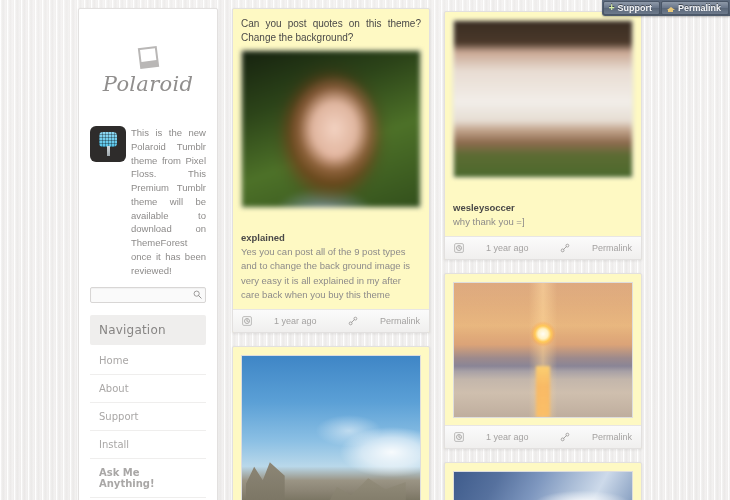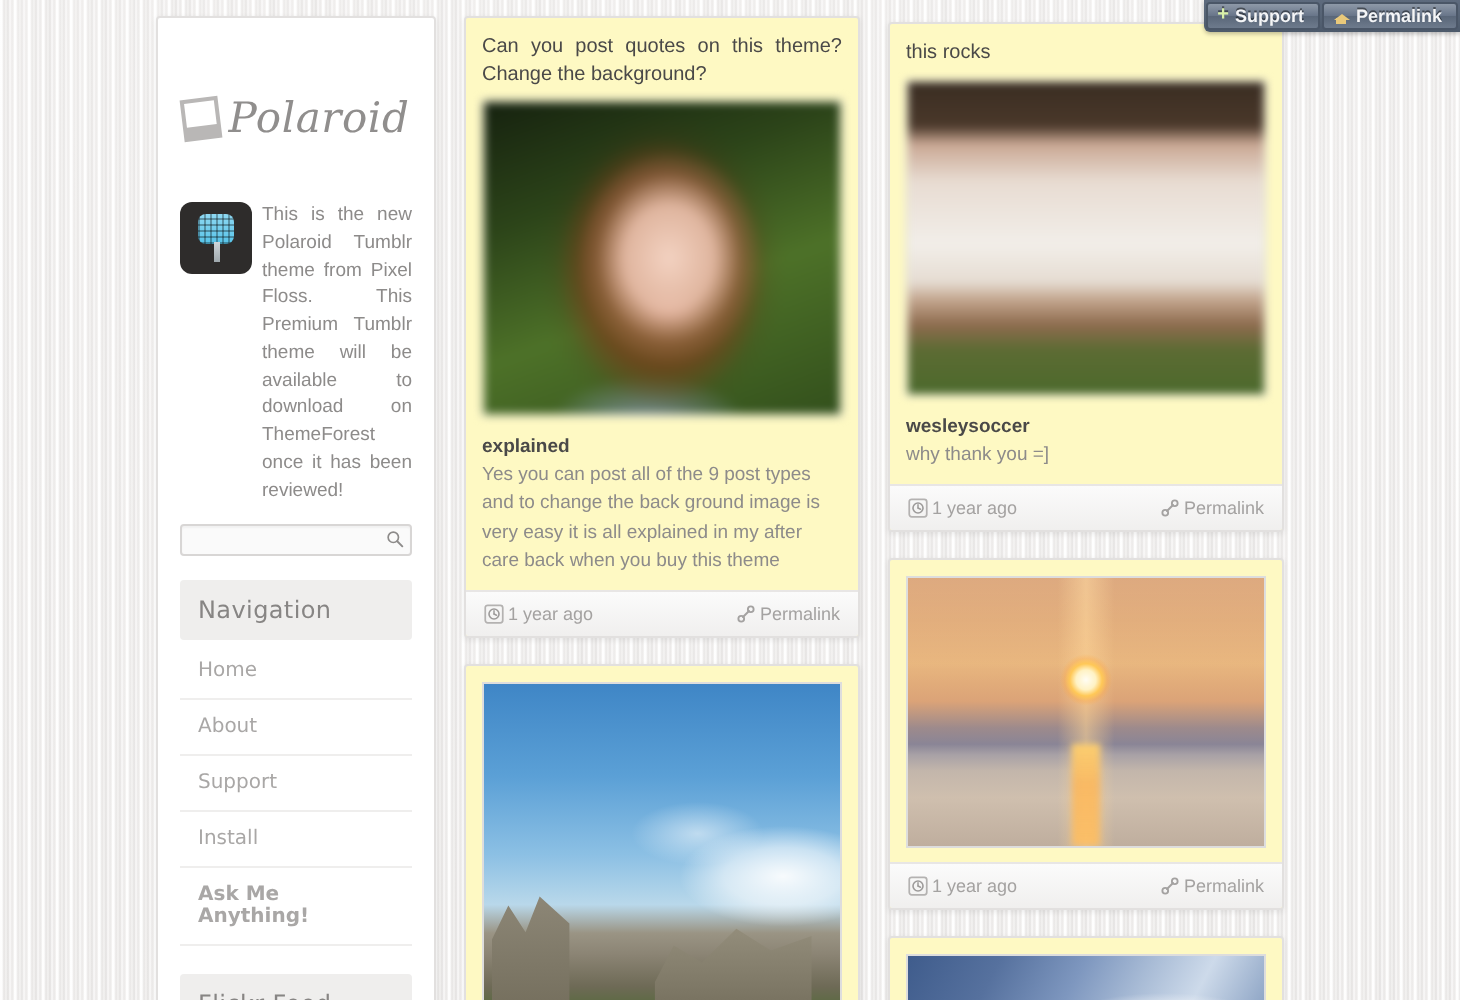--- a/index.html
+++ b/index.html
@@ -460,7 +460,6 @@
 
       <article class="post">
         <div class="post-body">
-          <div class="post-title">this rocks</div>
           <div class="post-photo ph-soccer"></div>
           <div class="post-caption">
             <div class="cap-user">wesleysoccer</div>

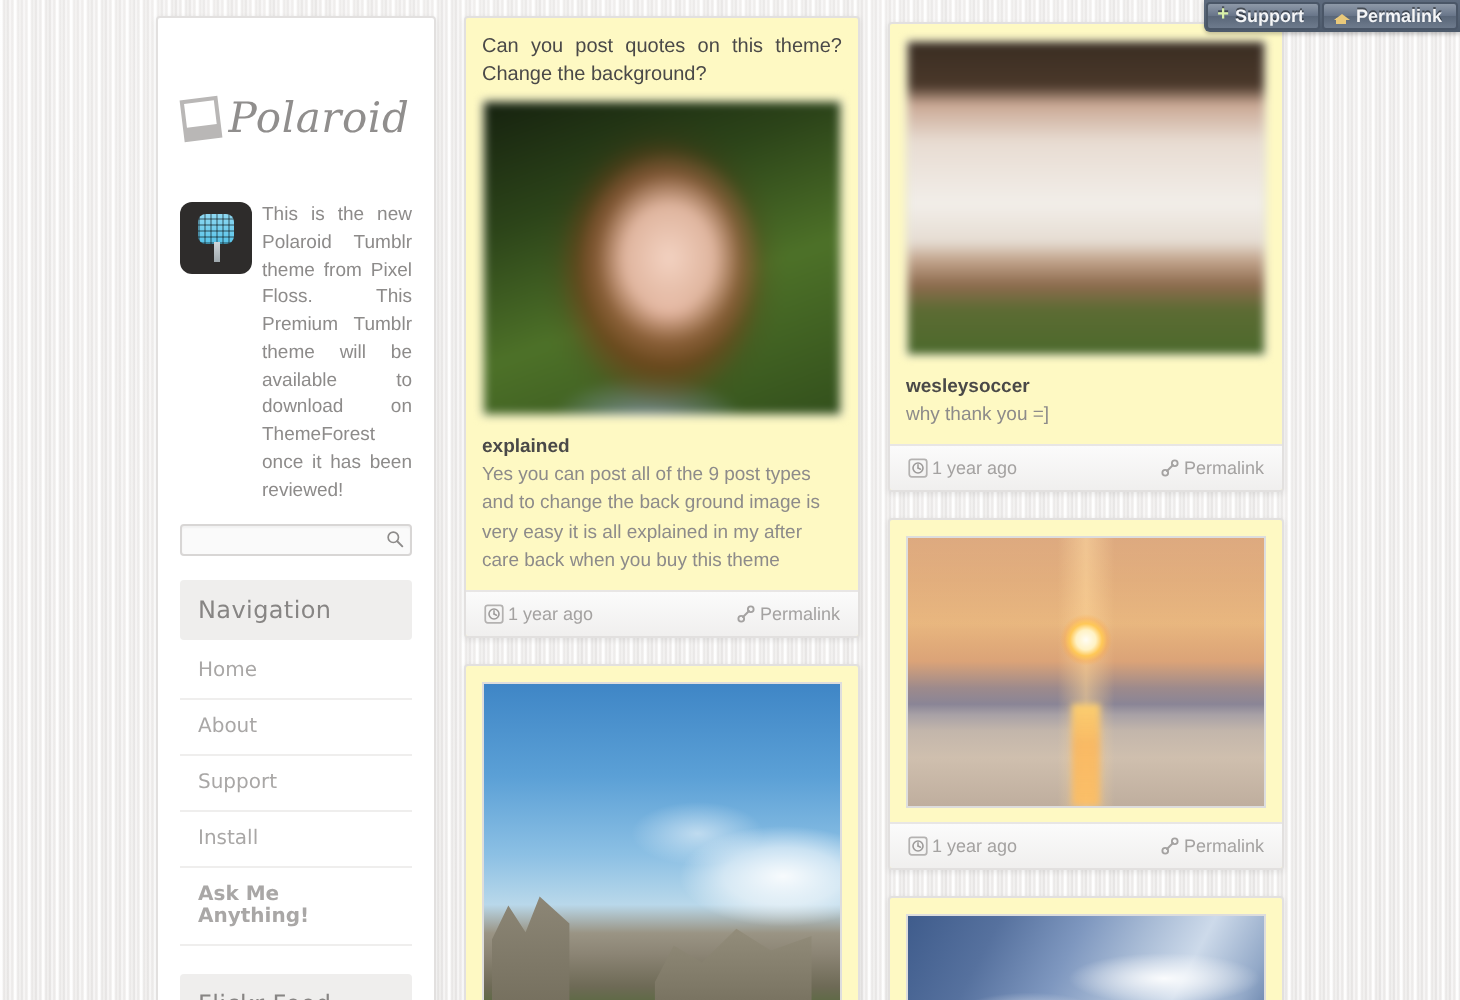--- a/index.html
+++ b/index.html
@@ -112,6 +112,7 @@
     justify-content: center;
     gap: 4px;
     margin: 28px 0 30px 0;
+    flex-direction: column;
   }
   .logo-mark {
     width: 19px; height: 21px;

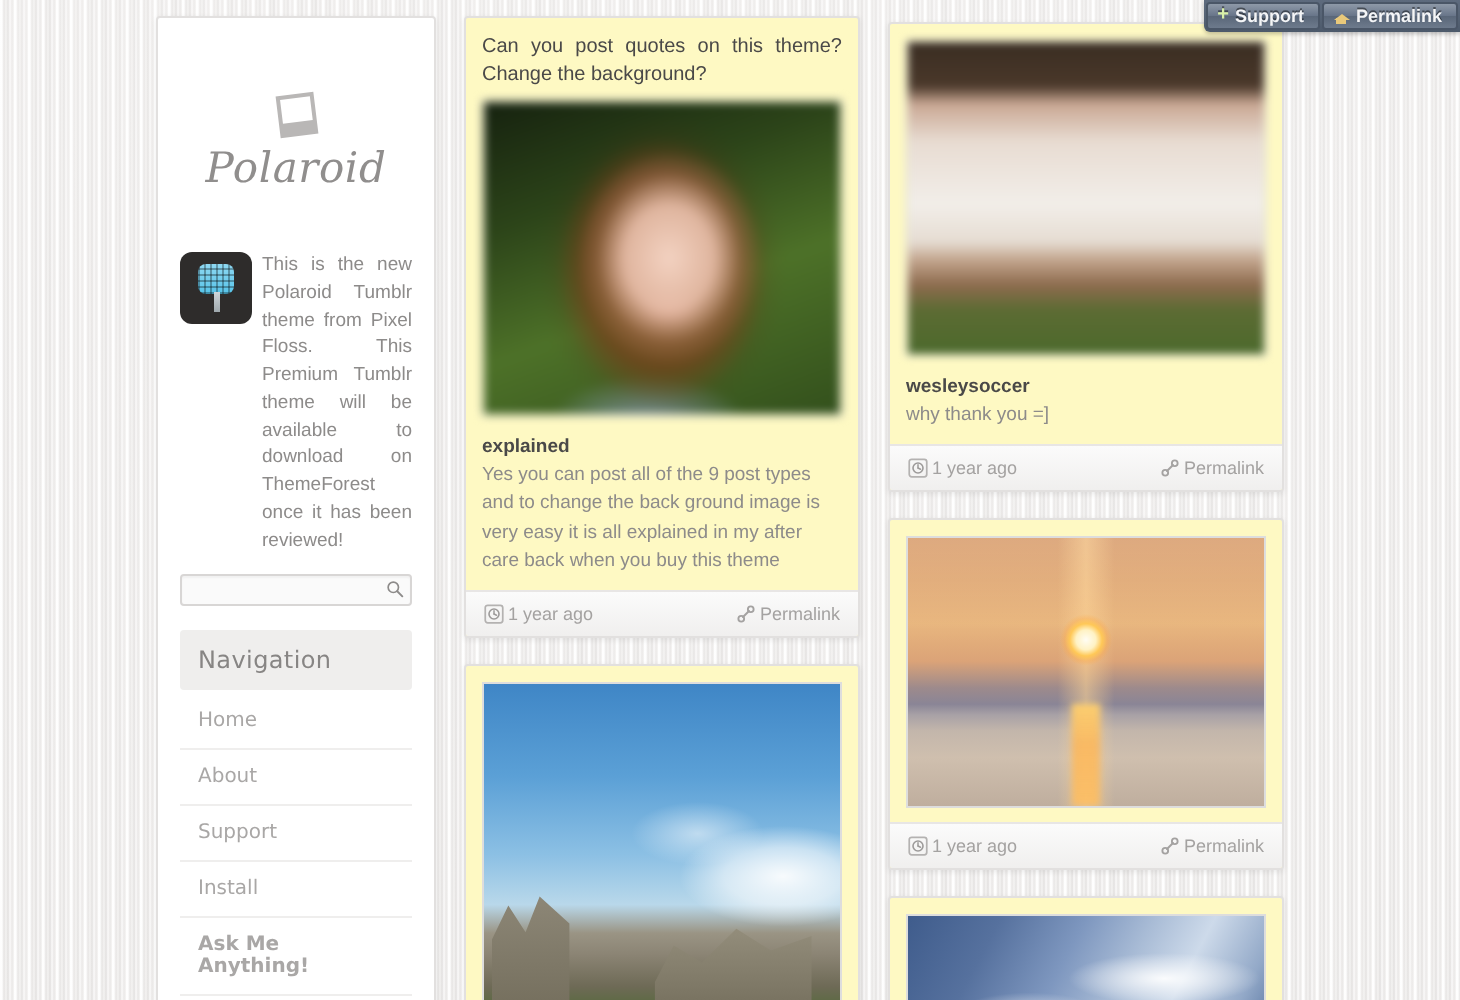--- a/index.html
+++ b/index.html
@@ -336,7 +336,7 @@
         #a9bcd6 58%, #cddaea 72%, #93a9c8 88%, #54719e 100%);
   }
 
-  .post-caption { margin-top: 10px; }
+  .post-caption { margin-top: 24px; }
   .cap-user {
     font-size: 9.5px;
     font-weight: bold;

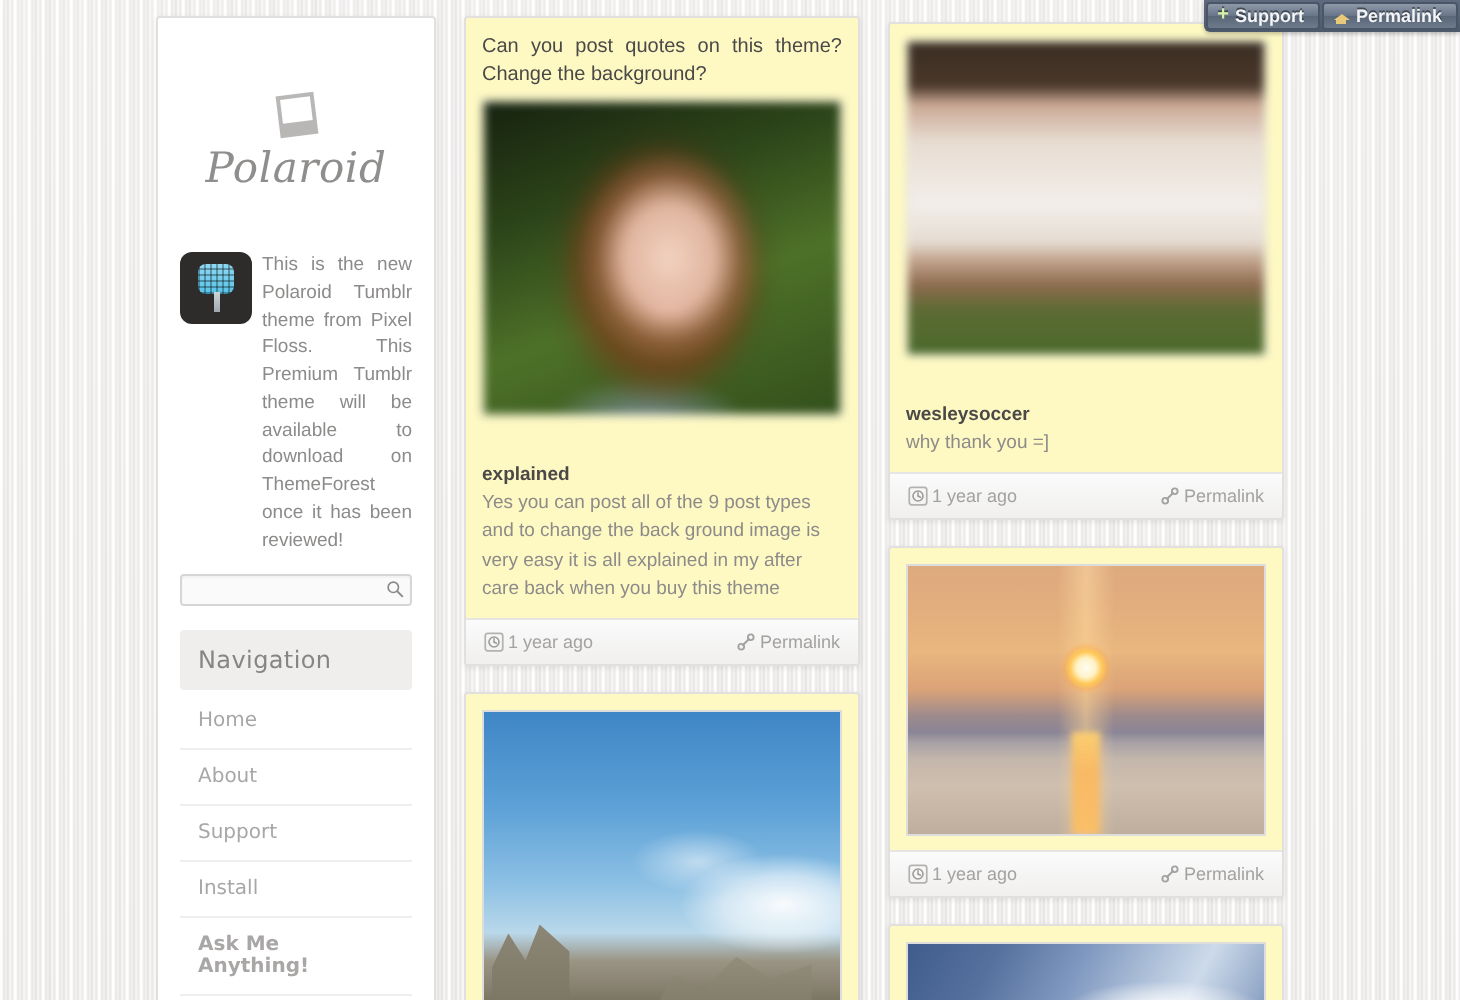--- a/index.html
+++ b/index.html
@@ -359,7 +359,7 @@
     font-size: 9px;
     color: #a4a2a1;
   }
-  .meta-side { display: flex; align-items: flex-end; gap: 2px; cursor: pointer; }
+  .meta-side { display: flex; align-items: flex-end; gap: 22px; cursor: pointer; }
   .clock-icon, .link-icon { width: 10px; height: 10px; flex: 0 0 10px; }
 </style>
 </head>

